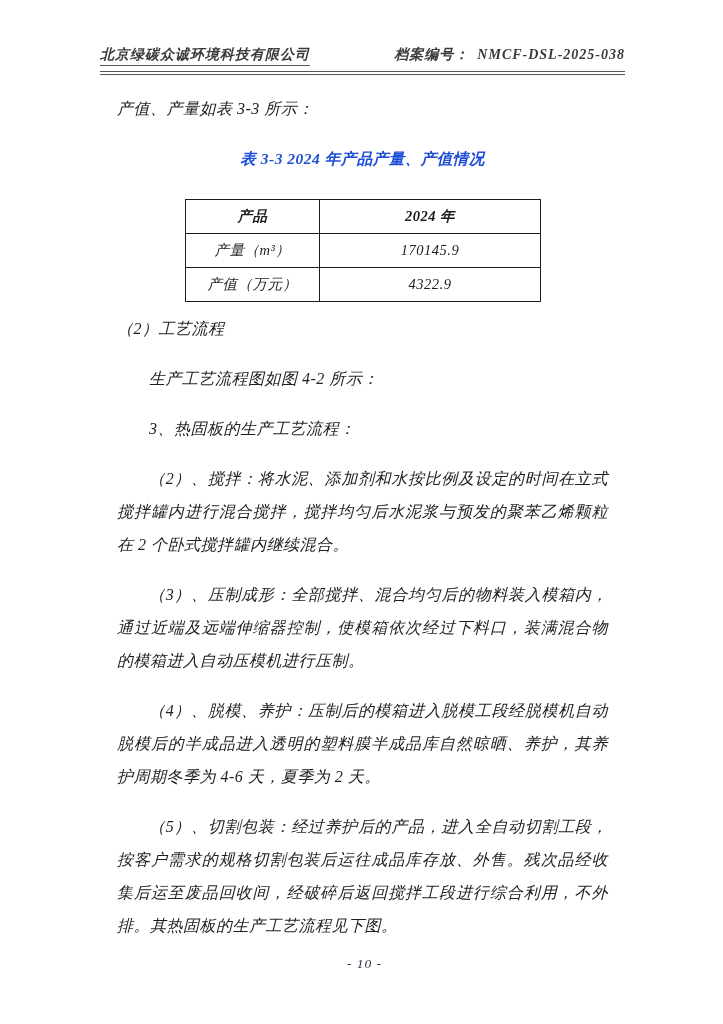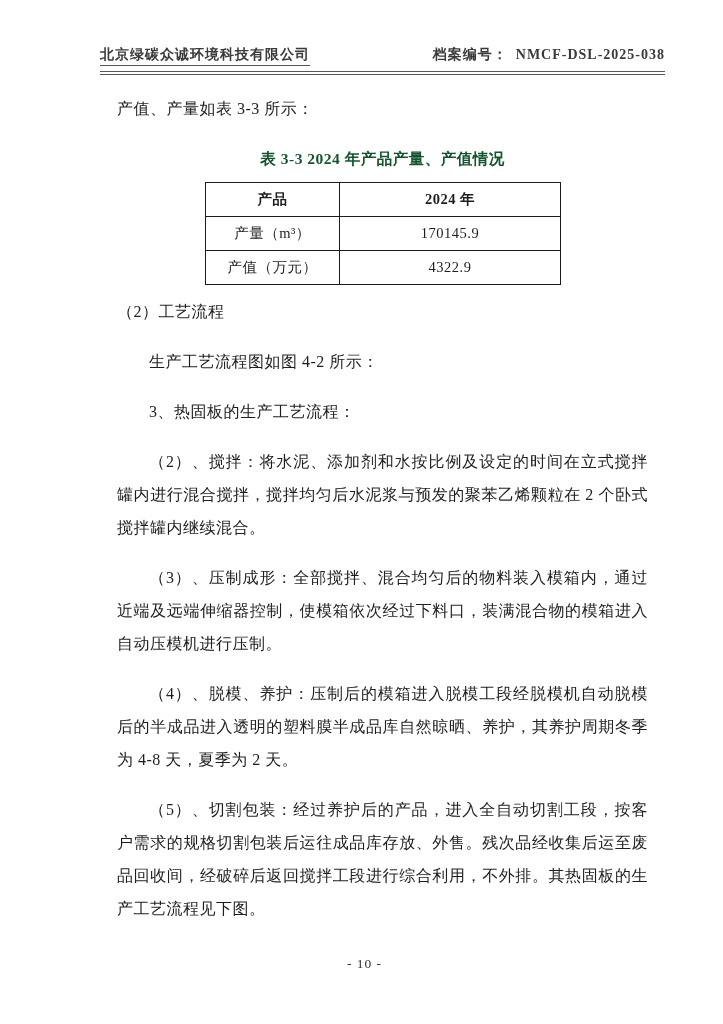--- a/index.html
+++ b/index.html
@@ -20,7 +20,8 @@
     box-sizing: border-box;
     width: 723px;
     height: 1024px;
-    padding: 46px 58px 0 100px;
+    padding: 46px 98px 0 100px;
+    font-style: italic;
   }
   
   .doc-header {

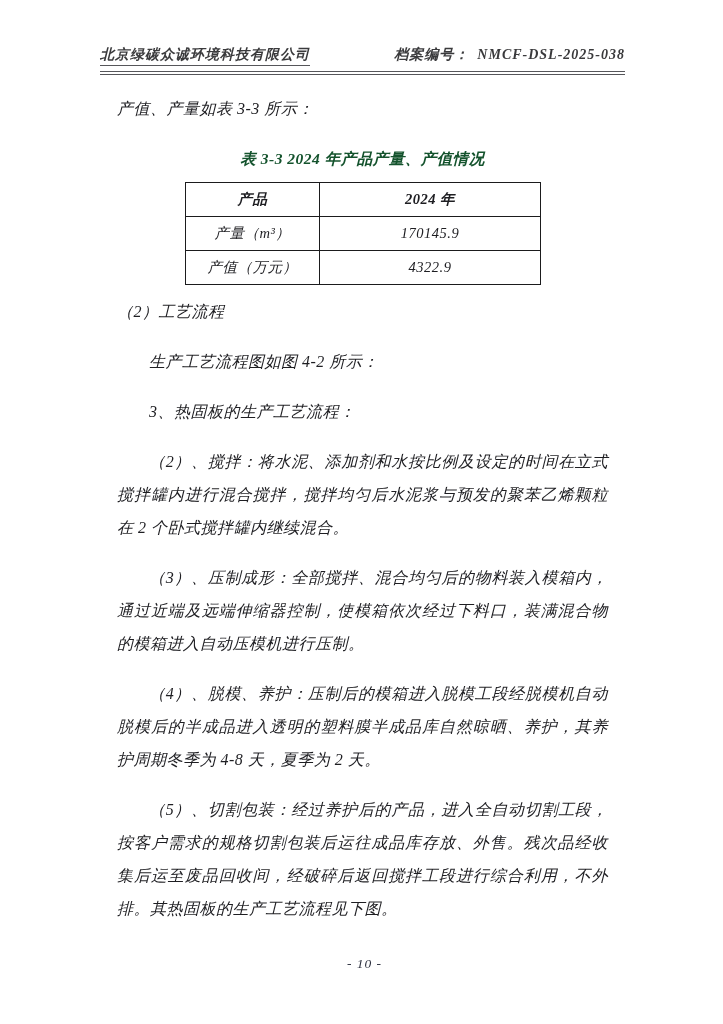--- a/index.html
+++ b/index.html
@@ -73,7 +73,7 @@
     font-weight: bold;
     font-size: 15.5px;
     letter-spacing: 0.5px;
-    color: #14532d;
+    color: #1d4ed8;
   }
   table.data-table {
     margin: 7px auto 4px auto;

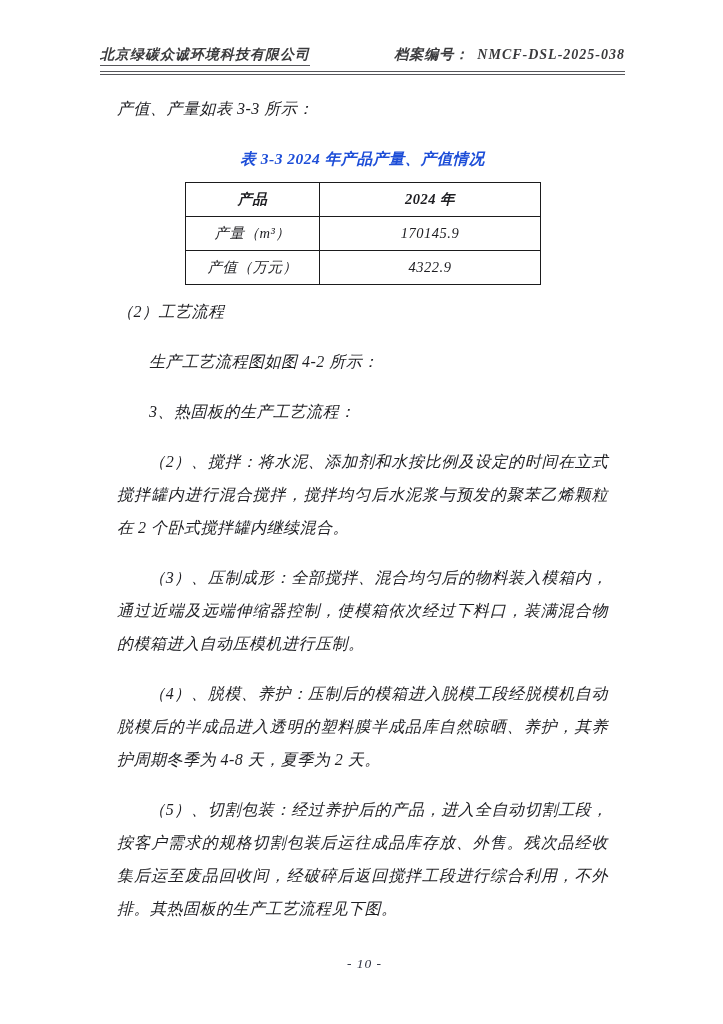--- a/index.html
+++ b/index.html
@@ -76,7 +76,7 @@
     color: #1d4ed8;
   }
   table.data-table {
-    margin: 7px auto 4px auto;
+    margin: 24px auto 4px auto;
     border-collapse: collapse;
     width: 356px;
     font-size: 14.5px;

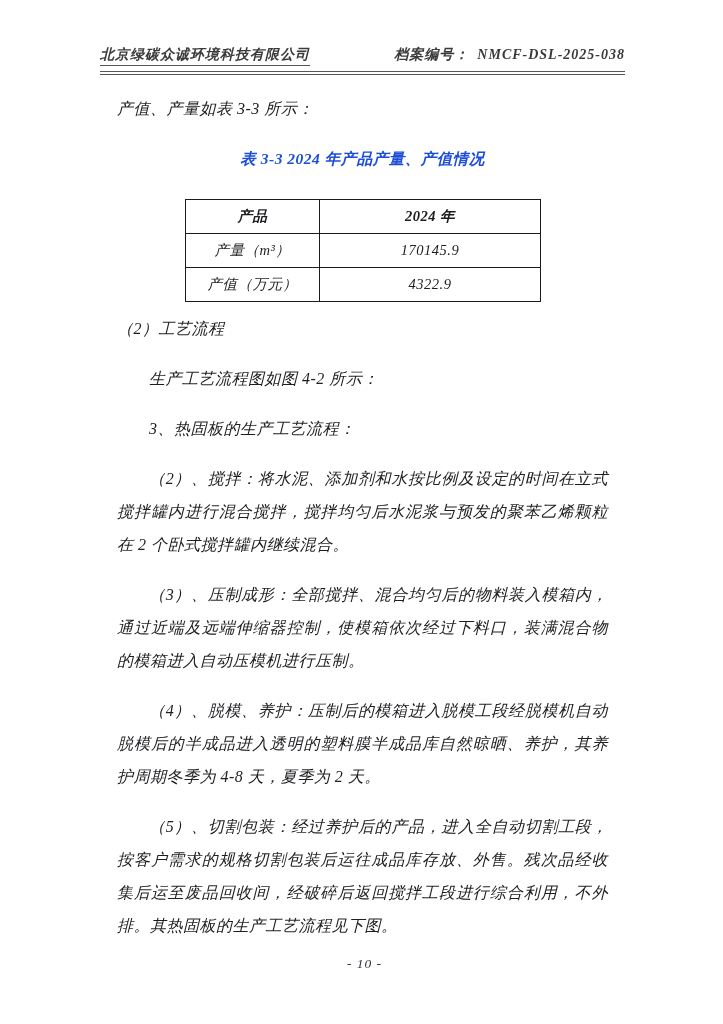--- a/index.html
+++ b/index.html
@@ -153,7 +153,7 @@
 
     <p class="paragraph indent-2em">（3）、压制成形：全部搅拌、混合均匀后的物料装入模箱内，通过近端及远端伸缩器控制，使模箱依次经过下料口，装满混合物的模箱进入自动压模机进行压制。</p>
 
-    <p class="paragraph indent-2em">（4）、脱模、养护：压制后的模箱进入脱模工段经脱模机自动脱模后的半成品进入透明的塑料膜半成品库自然晾晒、养护，其养护周期冬季为 4-8 天，夏季为 2 天。</p>
+    <p class="paragraph indent-2em">（4）、脱模、养护：压制后的模箱进入脱模工段经脱模机自动脱模后的半成品进入透明的塑料膜半成品库自然晾晒、养护，其养护周期冬季为 4-6 天，夏季为 2 天。</p>
 
     <p class="paragraph indent-2em">（5）、切割包装：经过养护后的产品，进入全自动切割工段，按客户需求的规格切割包装后运往成品库存放、外售。残次品经收集后运至废品回收间，经破碎后返回搅拌工段进行综合利用，不外排。其热固板的生产工艺流程见下图。</p>
 

